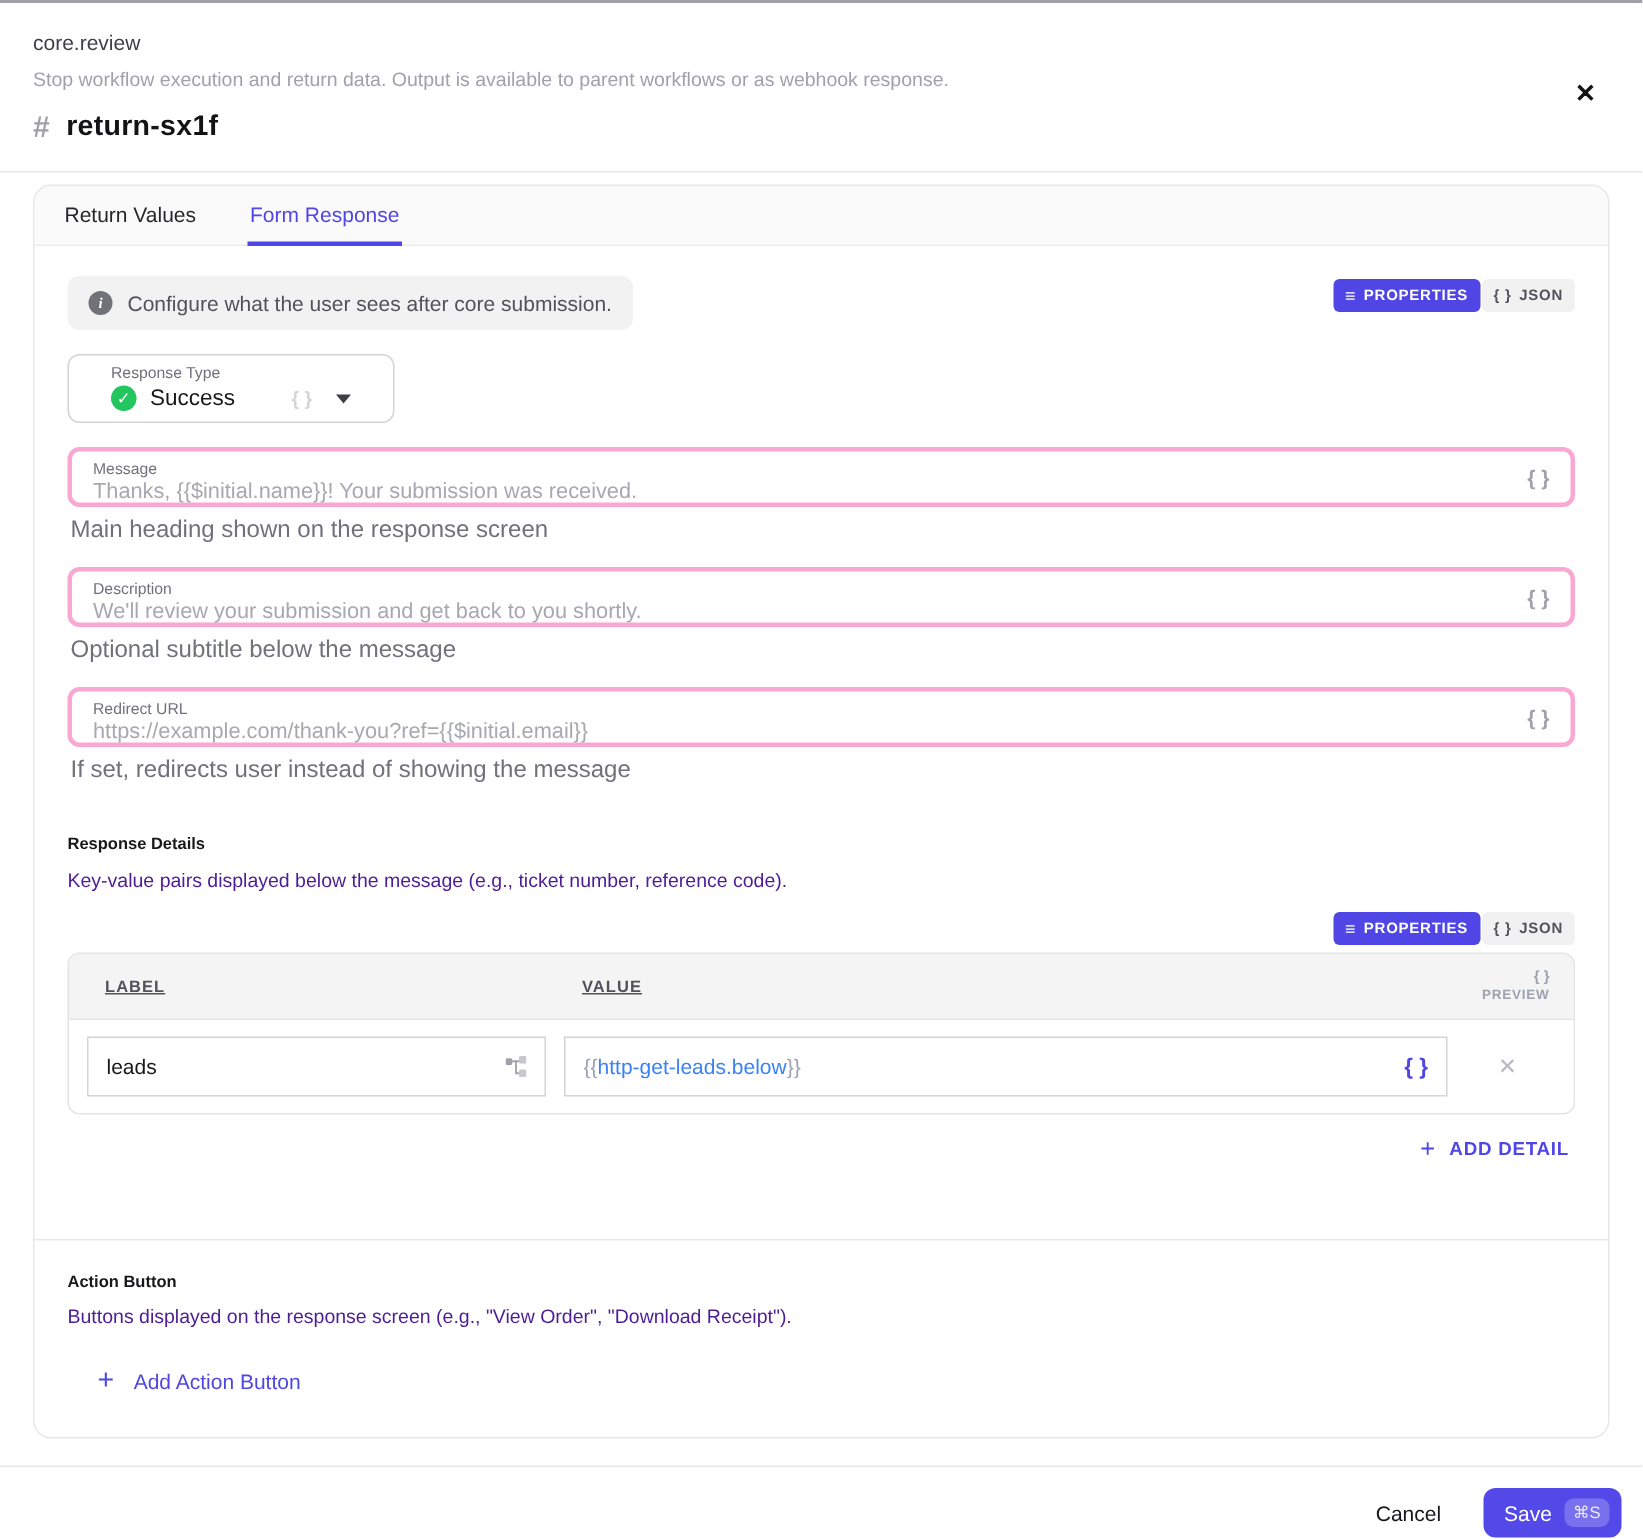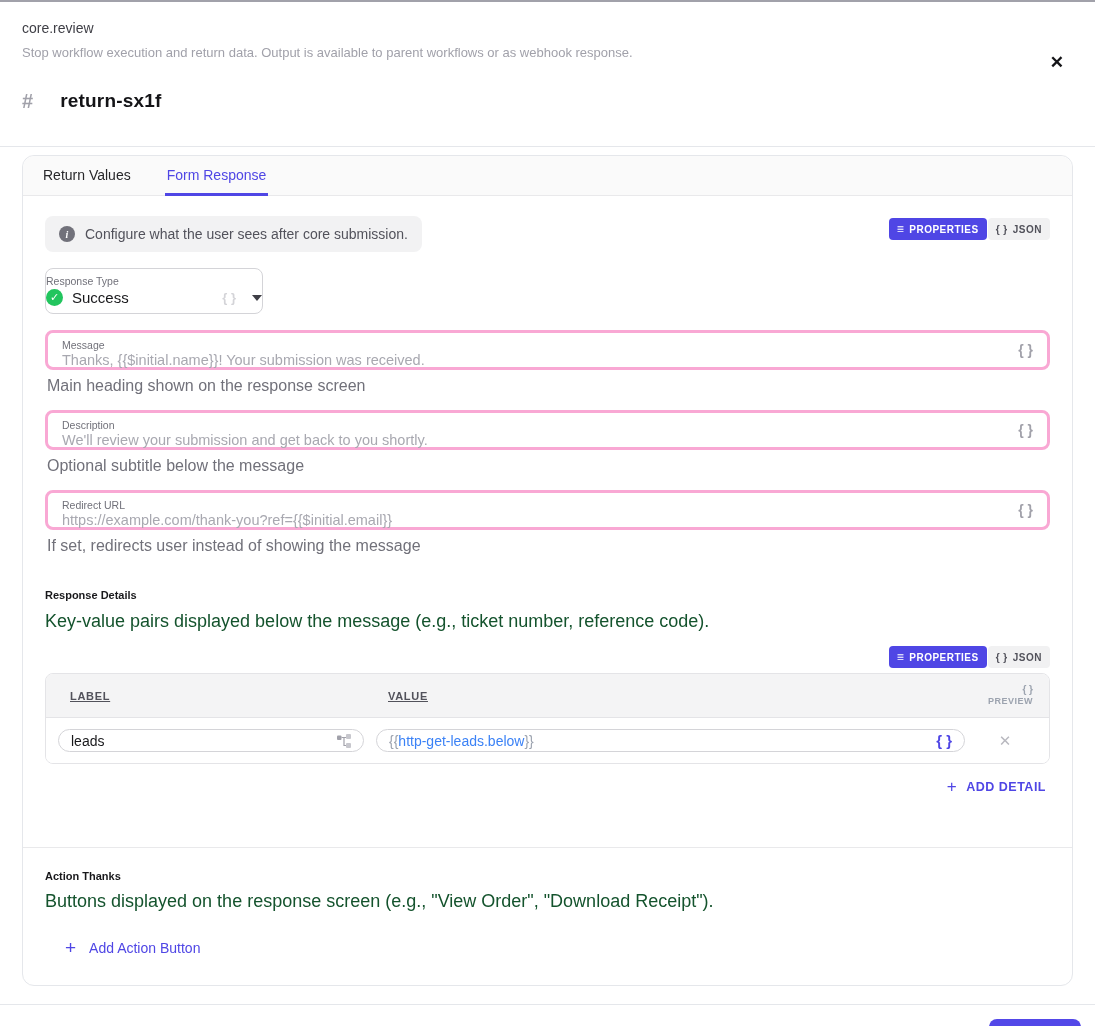--- a/index.html
+++ b/index.html
@@ -16,7 +16,7 @@
   .node-desc { font-size:13px; color:#a1a1aa; margin-top:9px; }
   .title-row { display:flex; align-items:center; gap:11px; margin-top:14px; }
   .hash-glyph { font-size:20px; color:#a1a1aa; font-weight:600; line-height:1; }
-  .node-title { font-size:19px; font-weight:700; color:#141417; margin:16px; letter-spacing:.2px; }
+  .node-title { font-size:19px; font-weight:700; color:#141417; margin:0; letter-spacing:.2px; }
   .close-btn { position:absolute; right:29px; top:50px; border:none; background:none; padding:2px;
     font-size:17px; line-height:1; color:#141417; cursor:pointer; font-weight:600; }
 

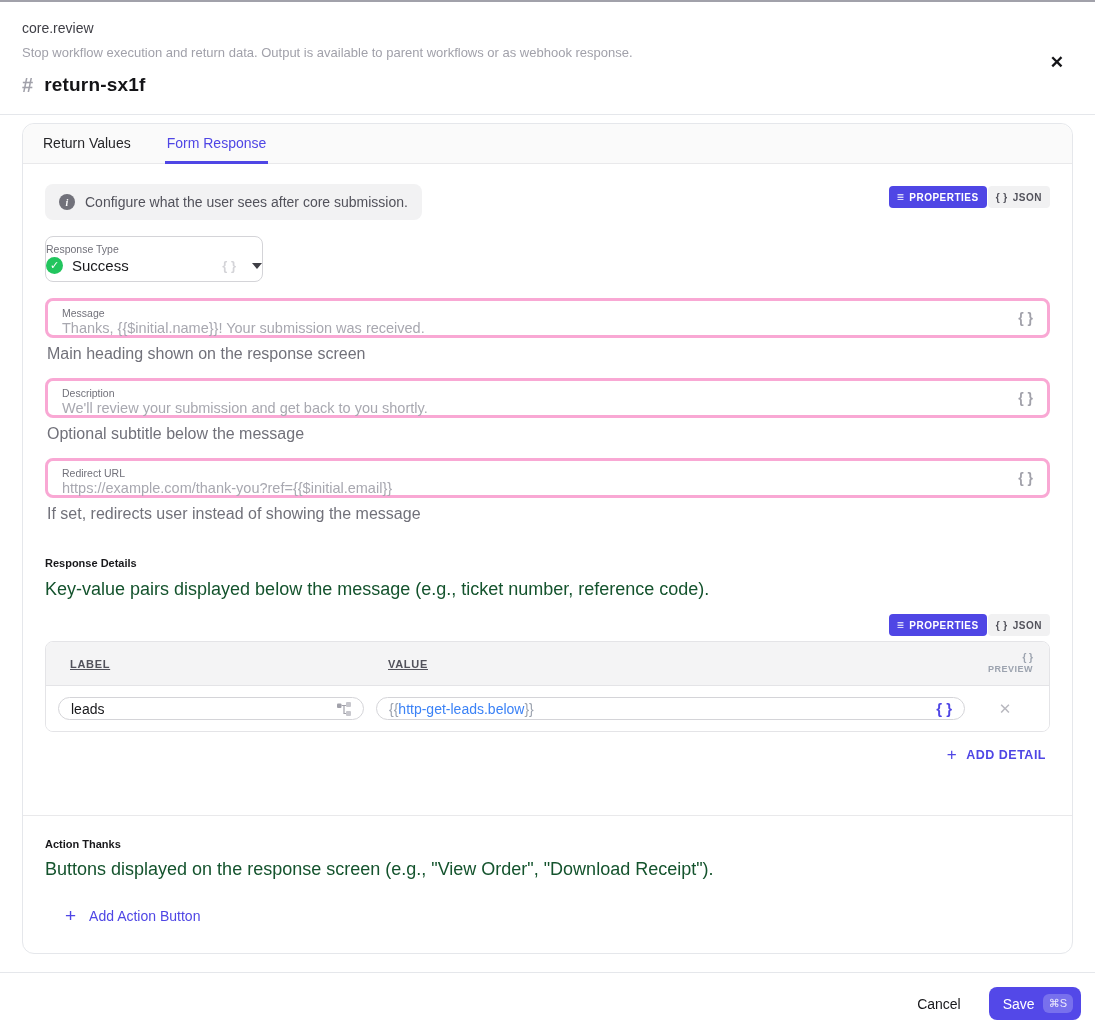--- a/index.html
+++ b/index.html
@@ -46,7 +46,7 @@
 
   
   .select-box { margin-top:16px; width:218px; border:1px solid #d4d4d8; border-radius:8px;
-    padding:6px 0 7px; cursor:pointer; background:#fff; }
+    padding:6px 28px 7px; cursor:pointer; background:#fff; }
   .mini-label { font-size:10.5px; color:#71717a; }
   .select-row { display:flex; align-items:center; gap:9px; margin-top:2px; }
   .check-circle { width:17px; height:17px; border-radius:50%; background:#22c55e; color:#fff;

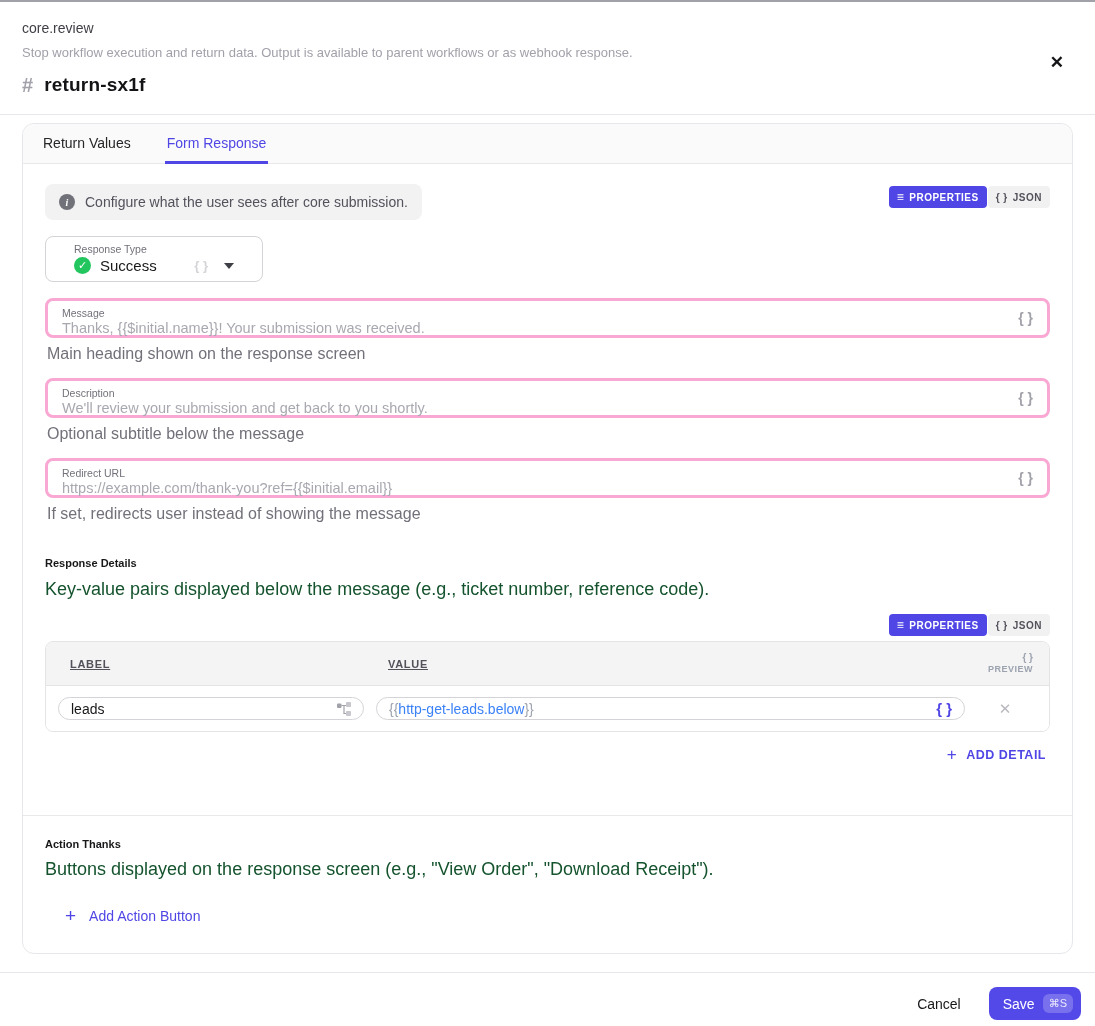--- a/index.html
+++ b/index.html
@@ -70,7 +70,7 @@
 
   
   .section-h { margin-top:34px; font-size:11px; font-weight:700; color:#18181b; }
-  .section-d { margin-top:10px; font-size:18px; color:#14532d; }
+  .section-d { margin-top:10px; font-size:13px; color:#4c1d95; }
   .toggle-row-right { display:flex; justify-content:flex-end; margin-top:12px; }
 
   

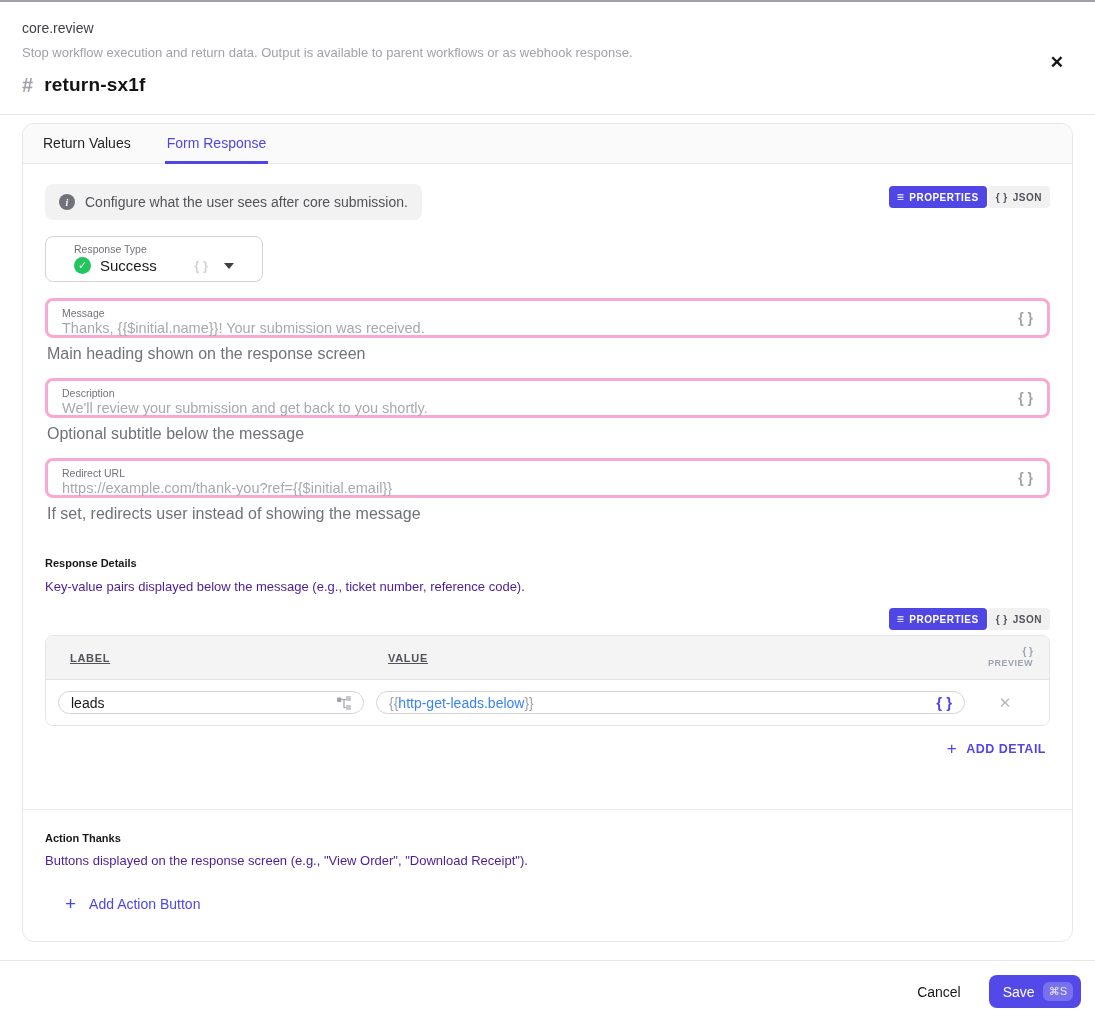--- a/index.html
+++ b/index.html
@@ -83,8 +83,8 @@
   .th-preview .pv { font-size:9px; font-weight:700; letter-spacing:.5px; }
   .trow { display:grid; grid-template-columns:306px 1fr 56px; column-gap:12px; align-items:center;
     padding:11px 16px 11px 12px; background:#fff; }
-  .cell-box { display:flex; align-items:center; border:1px solid #d4d4d8; border-radius:12px;
-    height:23px; padding:0 12px; background:#fff; }
+  .cell-box { display:flex; align-items:center; border:1px solid #d4d4d8; border-radius:0;
+    height:40px; padding:0 12px; background:#fff; }
   .cell-box input { flex:1; border:none; outline:none; background:transparent; font-family:inherit;
     font-size:14px; color:#18181b; padding:0; min-width:0; }
   .schema-icon { flex:0 0 14px; margin-left:8px; cursor:pointer; }

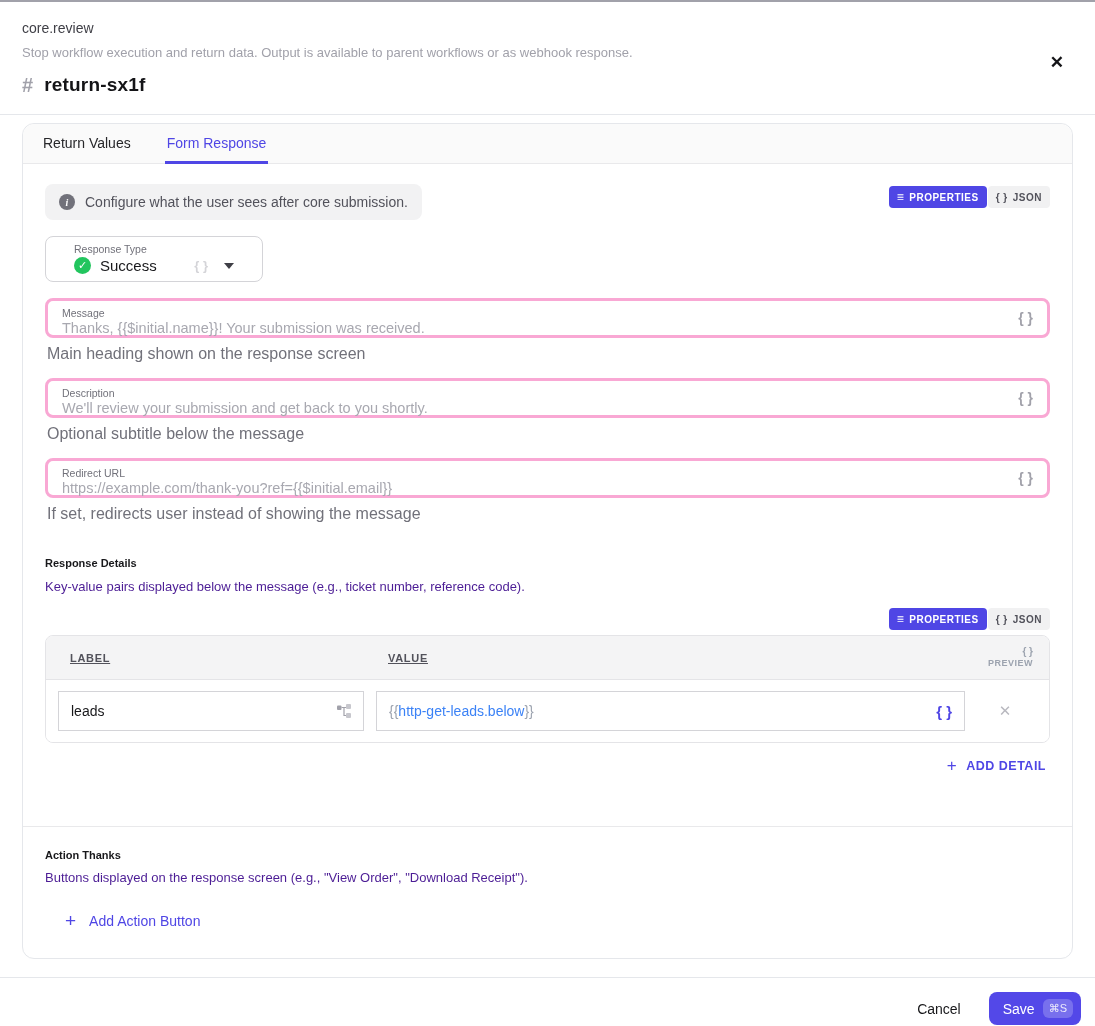--- a/index.html
+++ b/index.html
@@ -246,7 +246,7 @@
 
       <hr class="card-divider">
 
-      <div class="section-h" style="margin-top:22px;">Action Thanks</div>
+      <div class="section-h" style="margin-top:22px;">Action Button</div>
       <div class="section-d" style="margin-top:9px;">Buttons displayed on the response screen (e.g., "View Order", "Download Receipt").</div>
 
       <button class="add-action-btn">

